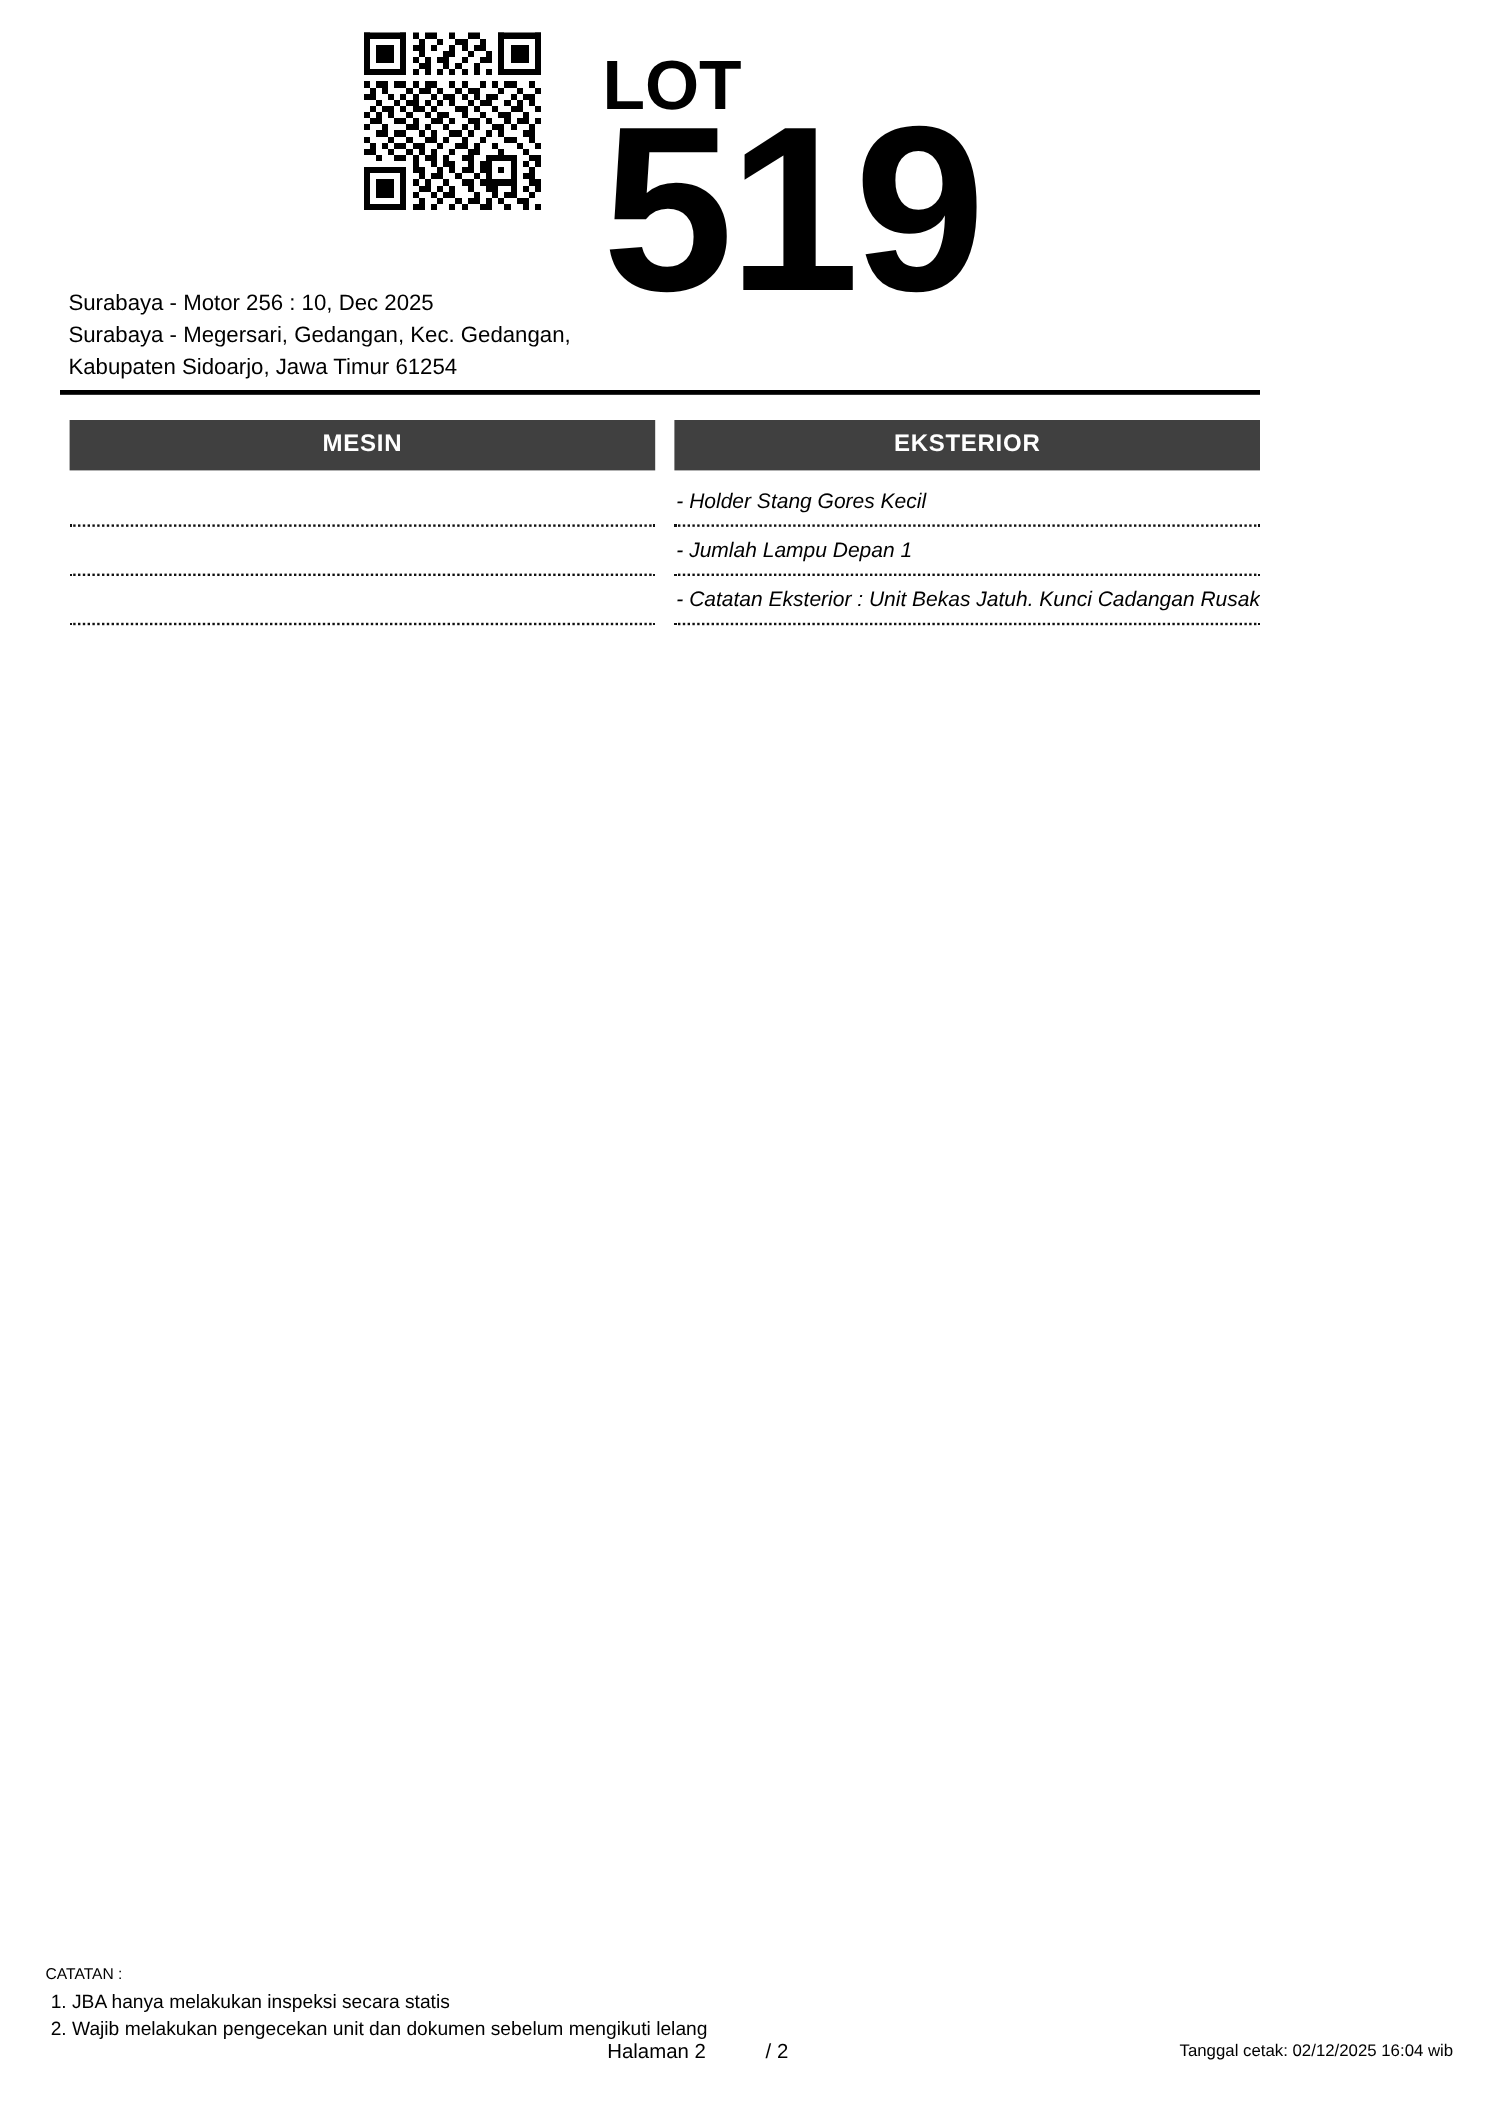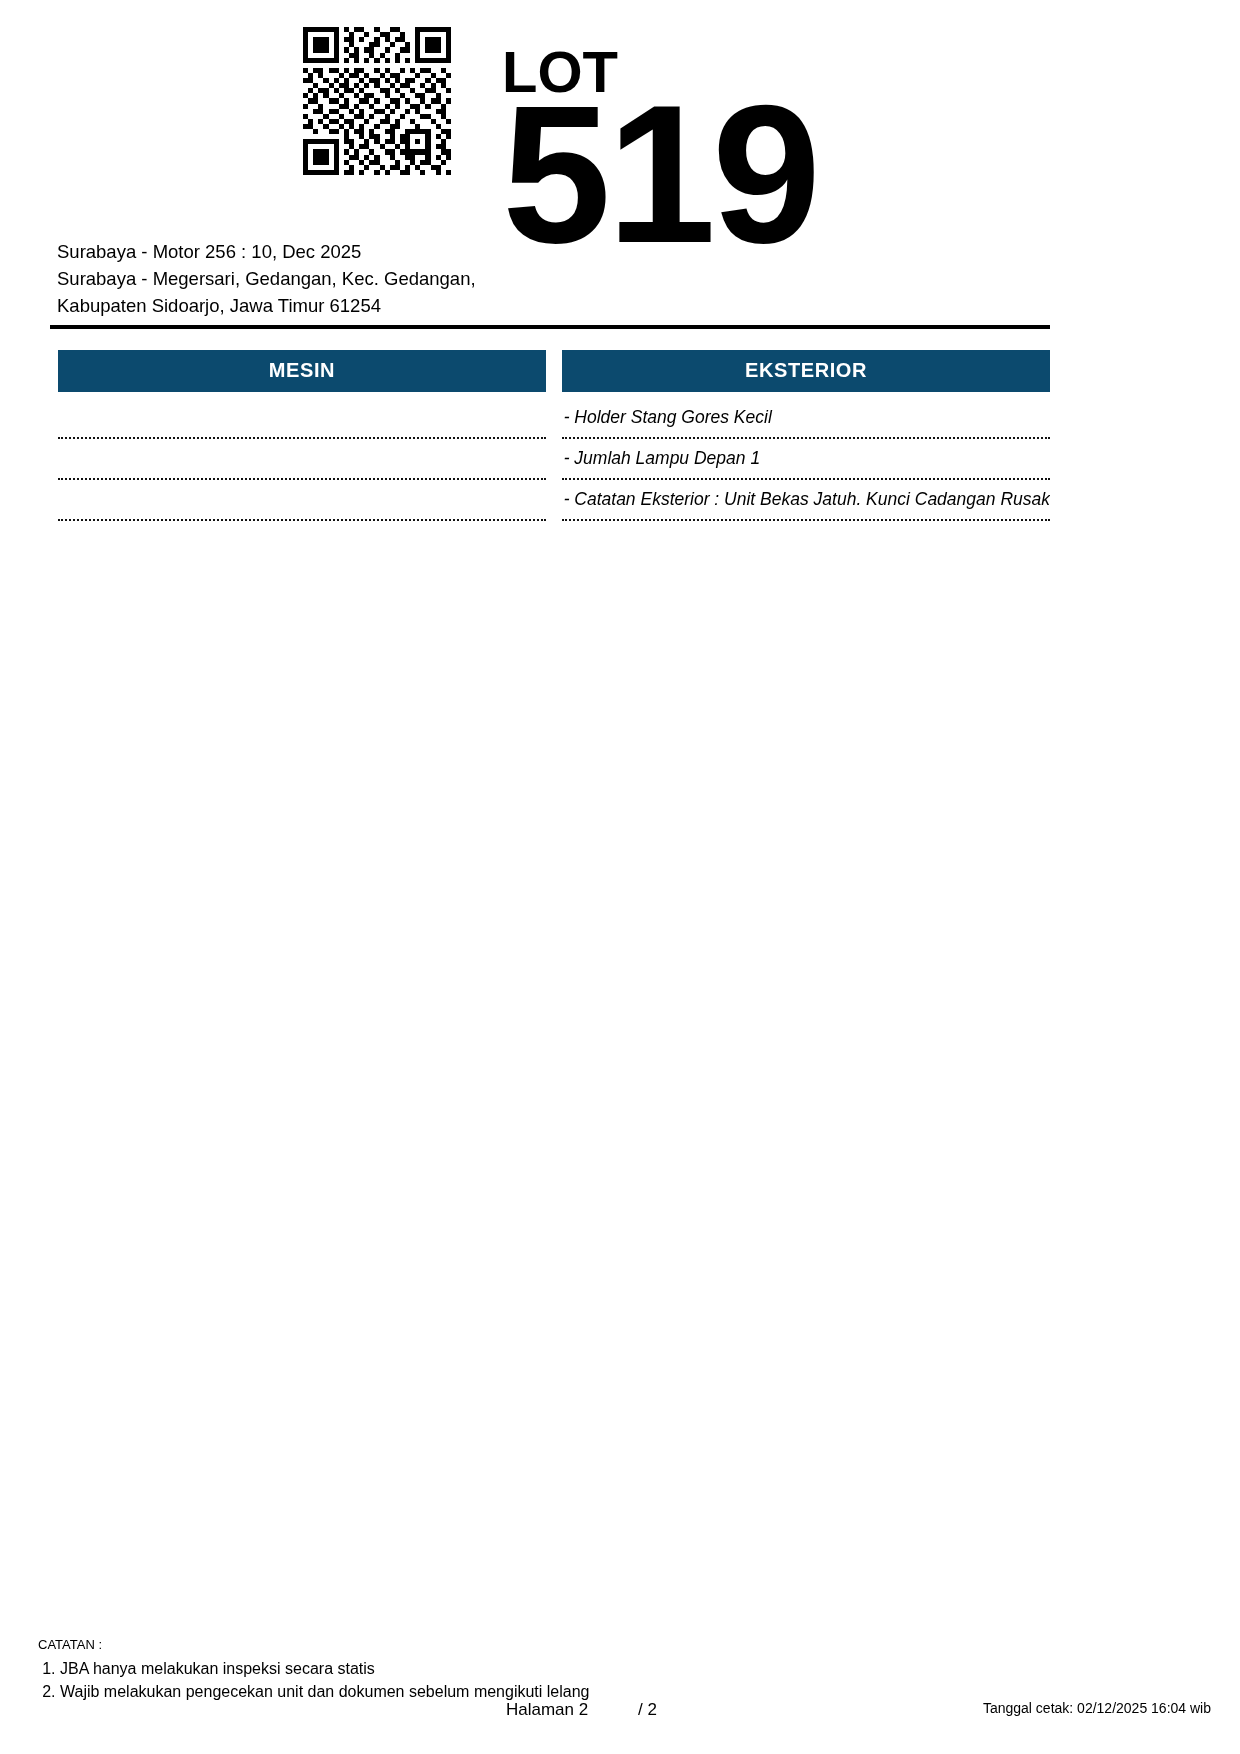--- a/index.html
+++ b/index.html
@@ -82,7 +82,7 @@
     gap: 16px;
   }
   .bar {
-    background: #0c4a6e;
+    background: #404040;
     color: #ffffff;
     text-align: center;
     font-size: 20px;

